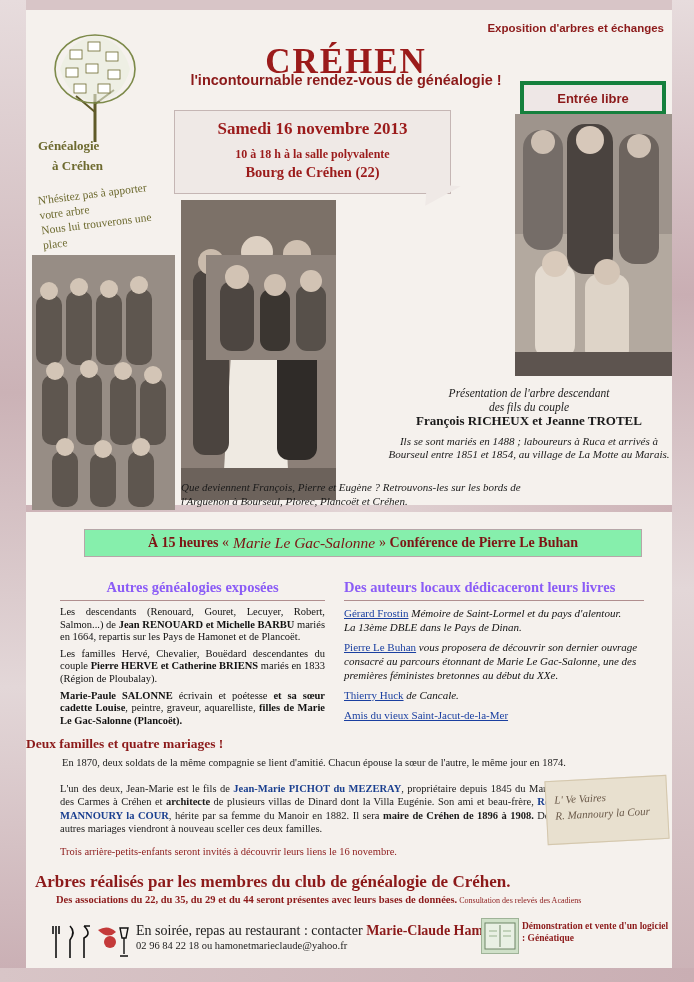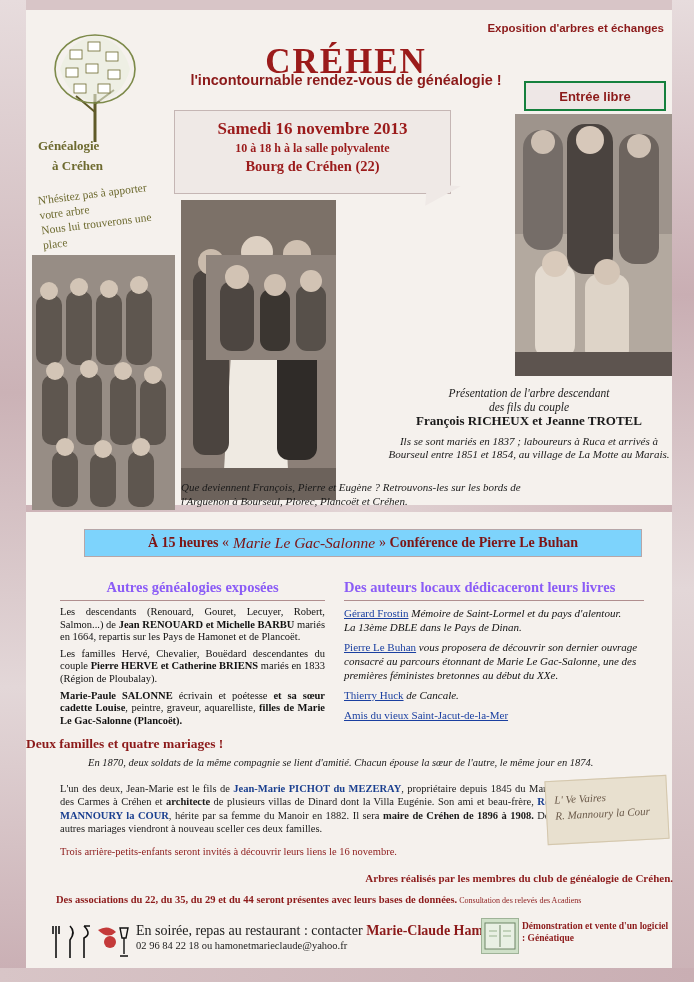--- a/index.html
+++ b/index.html
@@ -41,7 +41,7 @@
   }
   .entree{
     position:absolute;right:6px;top:71px;width:138px;height:26px;
-    border:2px solid #15803d;background:#eee7e6;
+    border:4px solid #15803d;background:#eee7e6;
     display:flex;align-items:center;justify-content:center;
     font-family:"Liberation Sans", sans-serif;font-weight:bold;font-size:13px;color:#8c1a1a;
   }

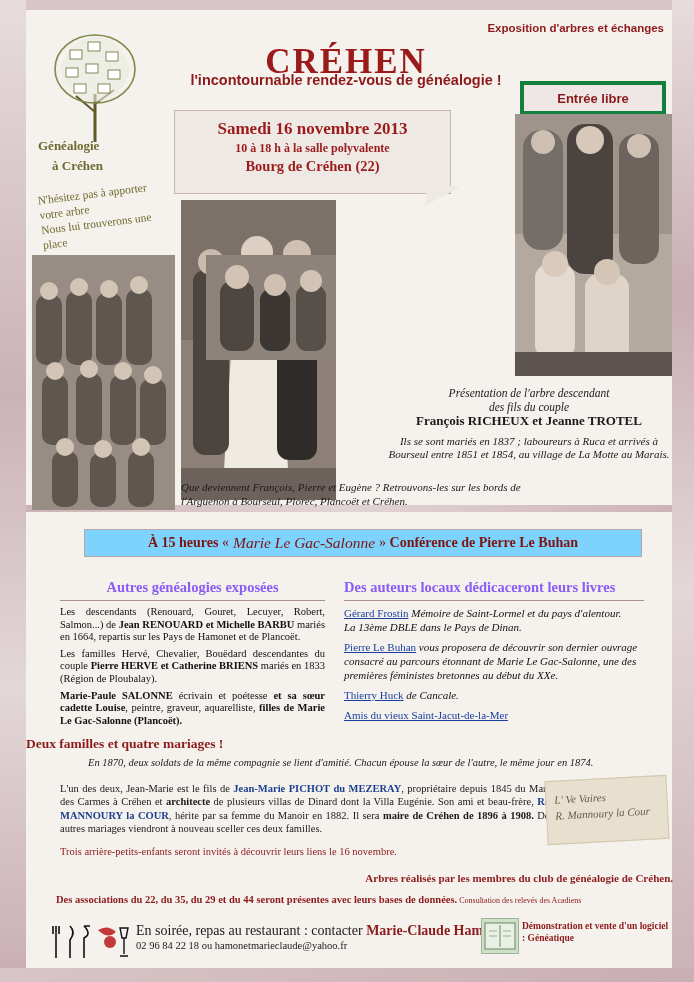--- a/index.html
+++ b/index.html
@@ -59,7 +59,7 @@
     text-align:center;
   }
   .bubble .b1{margin-top:8px;font-weight:bold;font-size:17px;color:#9b1b1b;font-family:"Liberation Serif",serif;}
-  .bubble .b2{font-weight:bold;font-size:12px;color:#9b1b1b;font-family:"Liberation Serif",serif;margin-top:2px;}
+  .bubble .b2{font-weight:bold;font-size:12px;color:#9b1b1b;font-family:"Liberation Serif",serif;margin-top:8px;}
   .bubble .b3{font-weight:bold;font-size:14.5px;color:#9b1b1b;font-family:"Liberation Serif",serif;margin-top:2px;}
   .bubble-tail{position:absolute;left:400px;top:175px;width:0;height:0;border-left:34px solid #efe9e6;border-bottom:22px solid transparent;border-top:0;transform:rotate(4deg);}
 

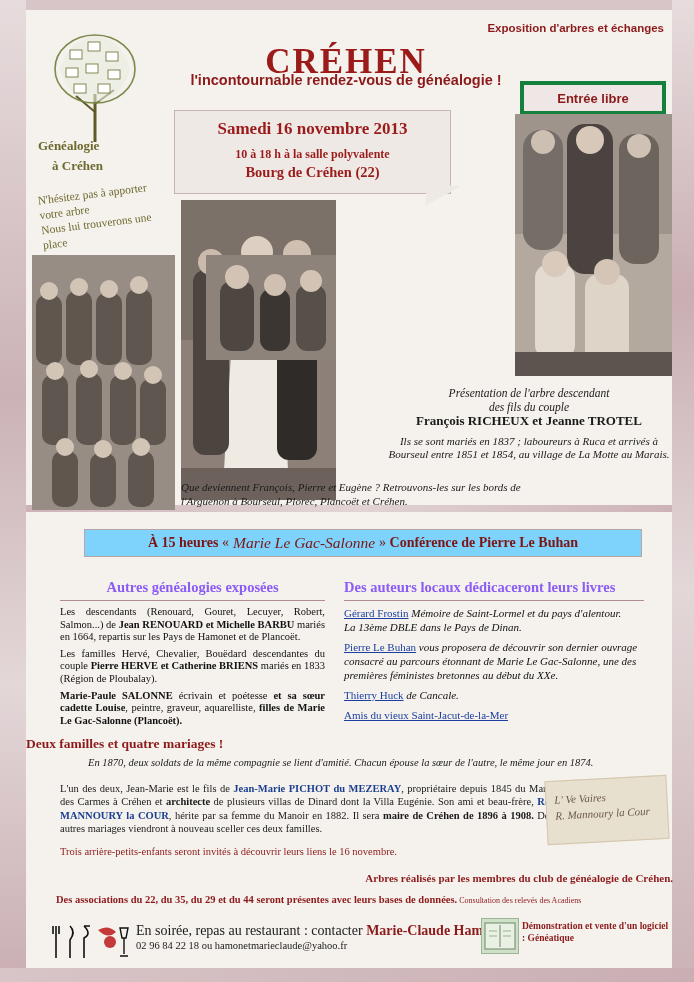--- a/index.html
+++ b/index.html
@@ -251,7 +251,7 @@
       <span>Présentation de l'arbre descendant</span><br>
       <span>des fils du couple</span><br>
       <b>François RICHEUX et Jeanne TROTEL</b>
-      <span class="it2">Ils se sont mariés en 1837 ; laboureurs à Ruca et arrivés à Bourseul entre 1851 et 1854, au village de La Motte au Marais.</span>
+      <span class="it2">Ils se sont mariés en 1488 ; laboureurs à Ruca et arrivés à Bourseul entre 1851 et 1854, au village de La Motte au Marais.</span>
     </div>
 
     <div class="cap-bottom">Que deviennent François, Pierre et Eugène ?  Retrouvons-les sur les bords de l'Arguenon à Bourseul, Plorec, Plancoët et Créhen.</div>

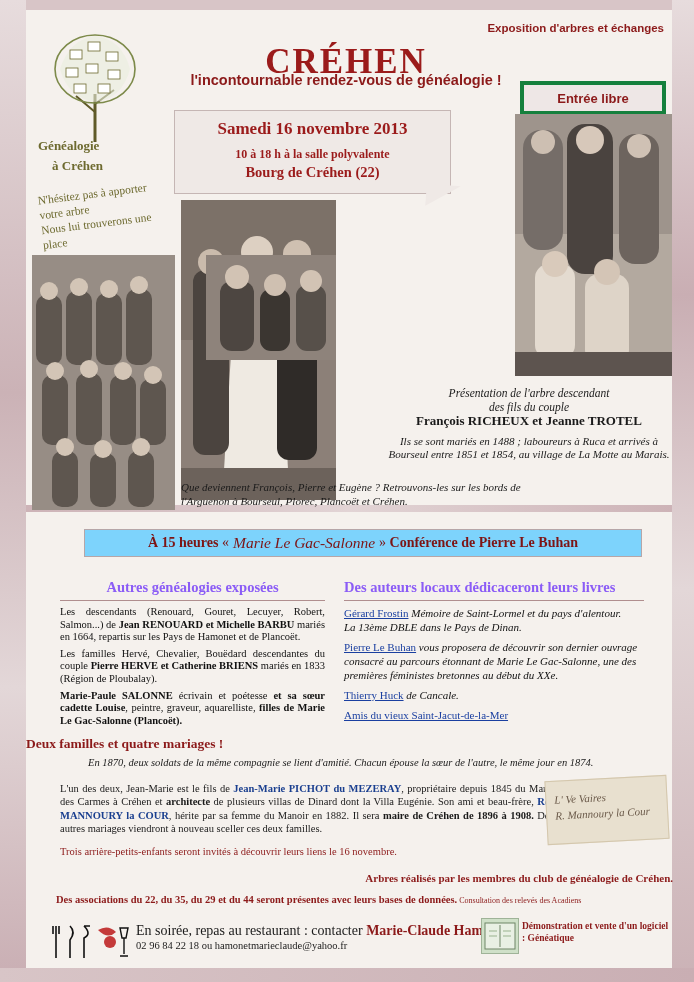--- a/index.html
+++ b/index.html
@@ -80,7 +80,7 @@
   
   .conf{
     position:absolute;left:58px;top:519px;width:556px;height:26px;
-    border:1px solid #b6a6a8;background:#7dd3fc;
+    border:1px solid #b6a6a8;background:#86efac;
     display:flex;align-items:center;justify-content:center;
     font-family:"Liberation Serif",serif;font-size:14px;color:#7d1414;
   }

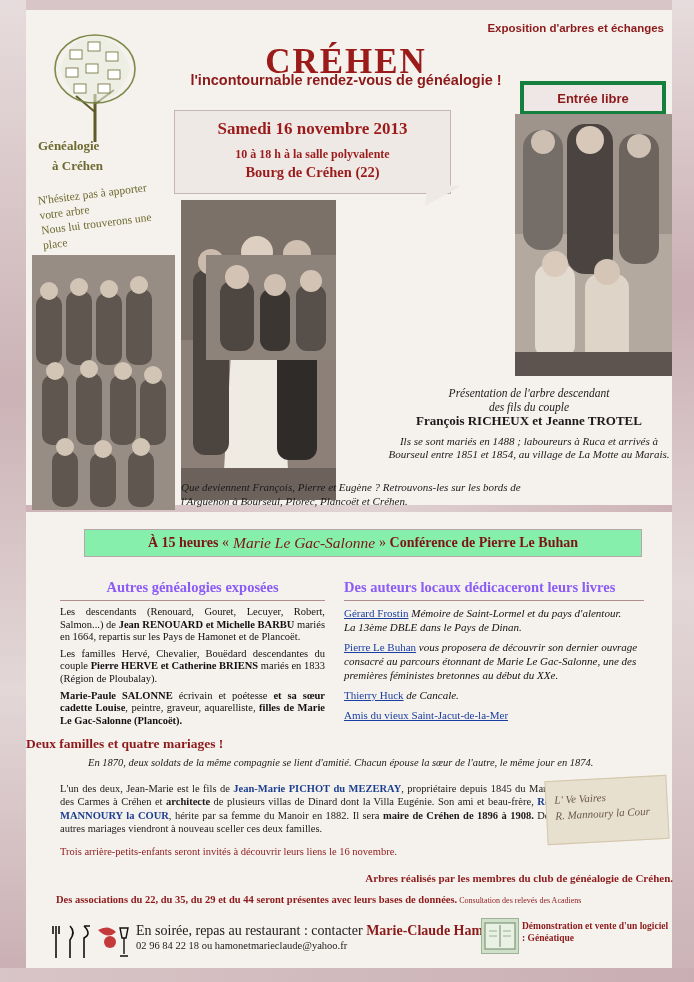--- a/index.html
+++ b/index.html
@@ -103,7 +103,7 @@
   
   .fam-h{position:absolute;left:0;top:726px;width:646px;
     font-family:"Liberation Serif",serif;font-weight:bold;font-size:13.5px;color:#8c1a1a;}
-  .fam-p1{position:absolute;left:62px;top:746px;width:560px;font-family:"Liberation Serif",serif;font-size:10.5px;line-height:13px;text-align:justify;font-style:italic;}
+  .fam-p1{position:absolute;left:36px;top:746px;width:560px;font-family:"Liberation Serif",serif;font-size:10.5px;line-height:13px;text-align:justify;}
   .fam-p2{position:absolute;left:34px;top:772px;width:500px;font-family:"Liberation Serif",serif;font-size:10.5px;line-height:13.4px;text-align:justify;}
   .fam-p2 .blue{color:#1a3f8f;}
   .fam-p3{position:absolute;left:34px;top:836px;width:500px;font-family:"Liberation Serif",serif;font-size:10.5px;color:#8c1a1a;}

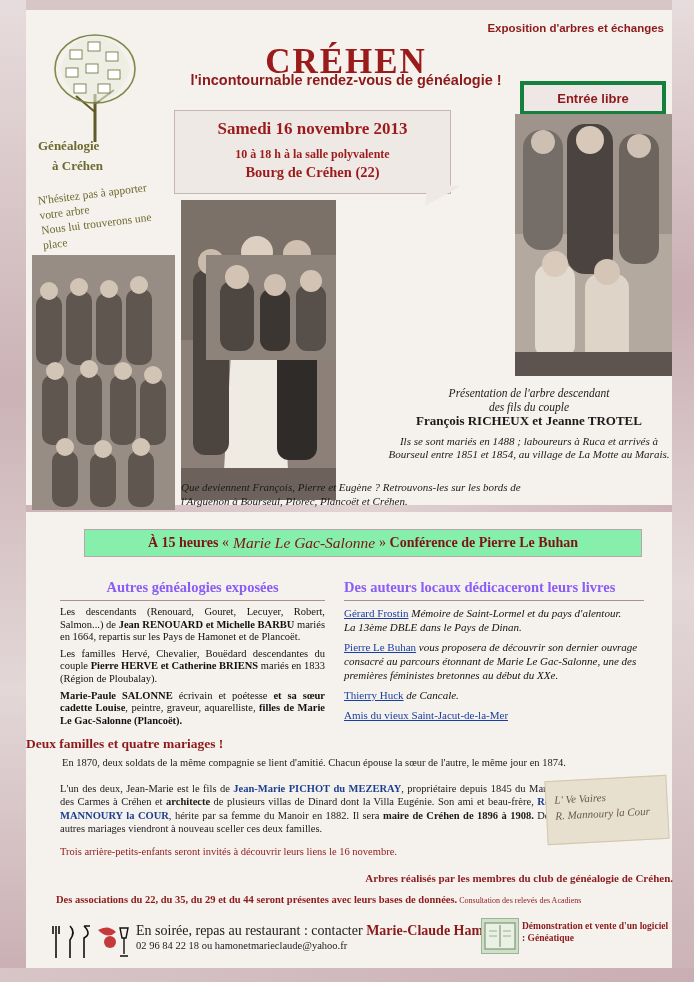--- a/index.html
+++ b/index.html
@@ -110,8 +110,8 @@
   .scan{position:absolute;left:520px;top:768px;width:120px;height:62px;background:#e8e0cf;border:1px solid #d4c7ad;transform:rotate(-3deg);}
   .scan .ink{position:absolute;left:8px;top:10px;font-family:"Liberation Serif",serif;font-style:italic;font-size:11px;color:#6b5a4a;line-height:16px;}
 
-  .arbres{position:absolute;left:1px;top:862px;width:646px;text-align:right;
-    font-family:"Liberation Serif",serif;font-weight:bold;font-size:11px;color:#8c1a1a;}
+  .arbres{position:absolute;left:9px;top:862px;width:646px;text-align:left;
+    font-family:"Liberation Serif",serif;font-weight:bold;font-size:17px;color:#8c1a1a;}
   .assoc{position:absolute;left:30px;top:884px;width:600px;
     font-family:"Liberation Serif",serif;font-weight:bold;font-size:10.5px;color:#8c1a1a;}
   .assoc .small{font-weight:normal;font-size:8px;}

